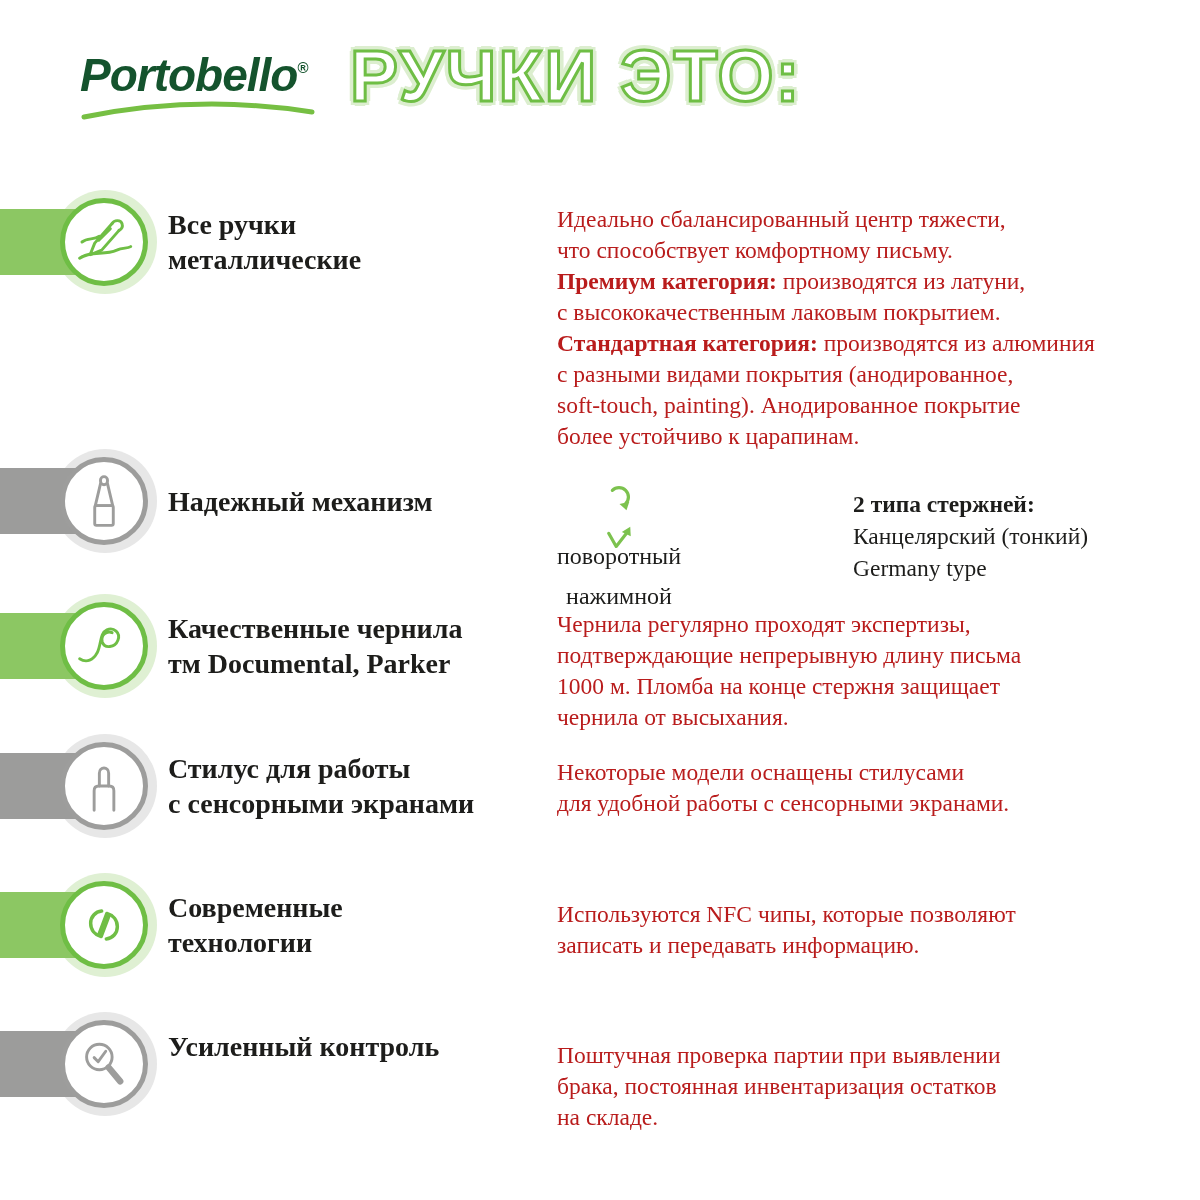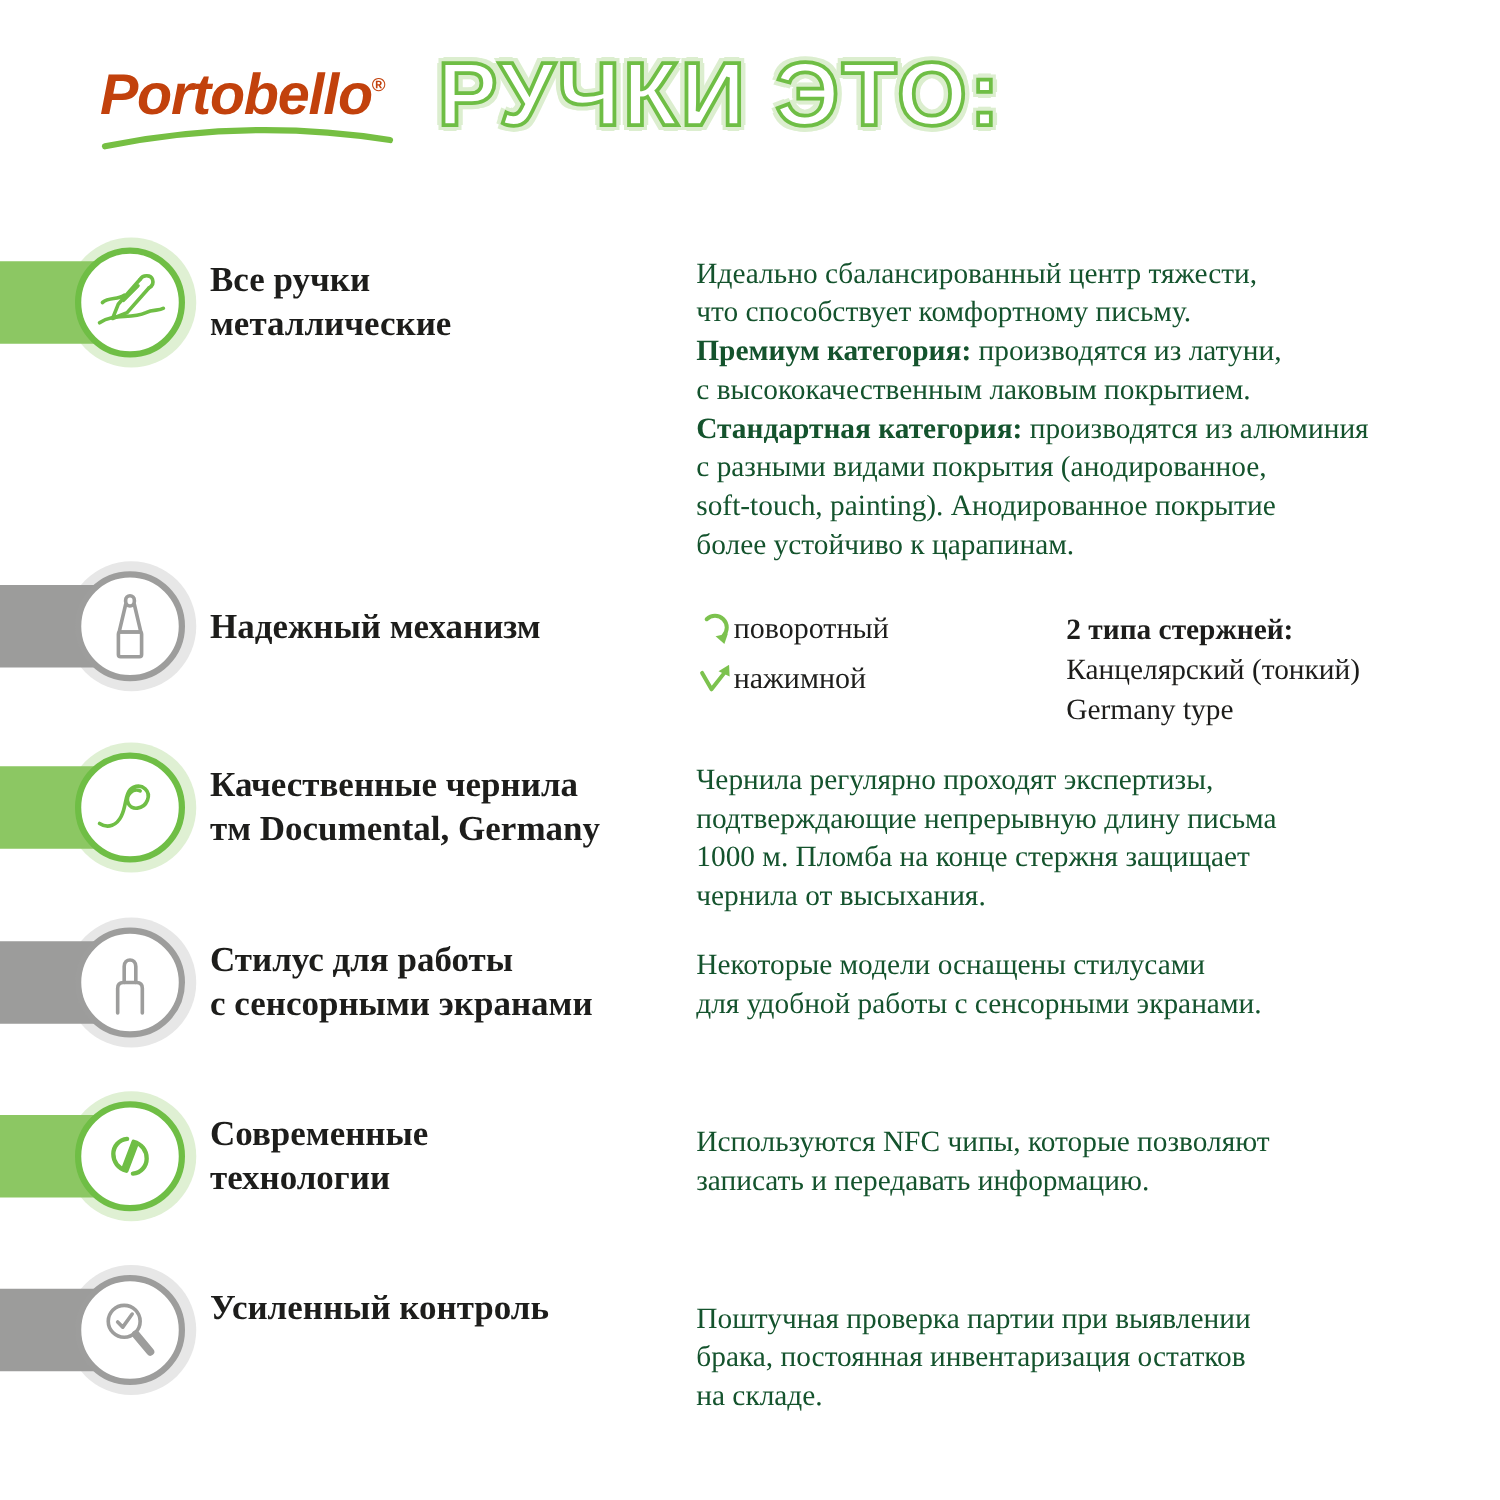--- a/index.html
+++ b/index.html
@@ -7,7 +7,7 @@
           font-family:"Liberation Sans", sans-serif;color:#1d1d1b;}
 
   
-  .logo{position:absolute;left:80px;top:52px;width:236px;color:#c2410c;}
+  .logo{position:absolute;left:80px;top:52px;width:236px;color:#14532d;}
   .logo-text{font-size:46px;font-weight:bold;font-style:italic;letter-spacing:-1px;line-height:1;}
   .logo-reg{font-size:15px;font-weight:bold;vertical-align:18px;}
   .logo-swoosh{display:block;margin-top:2px;}

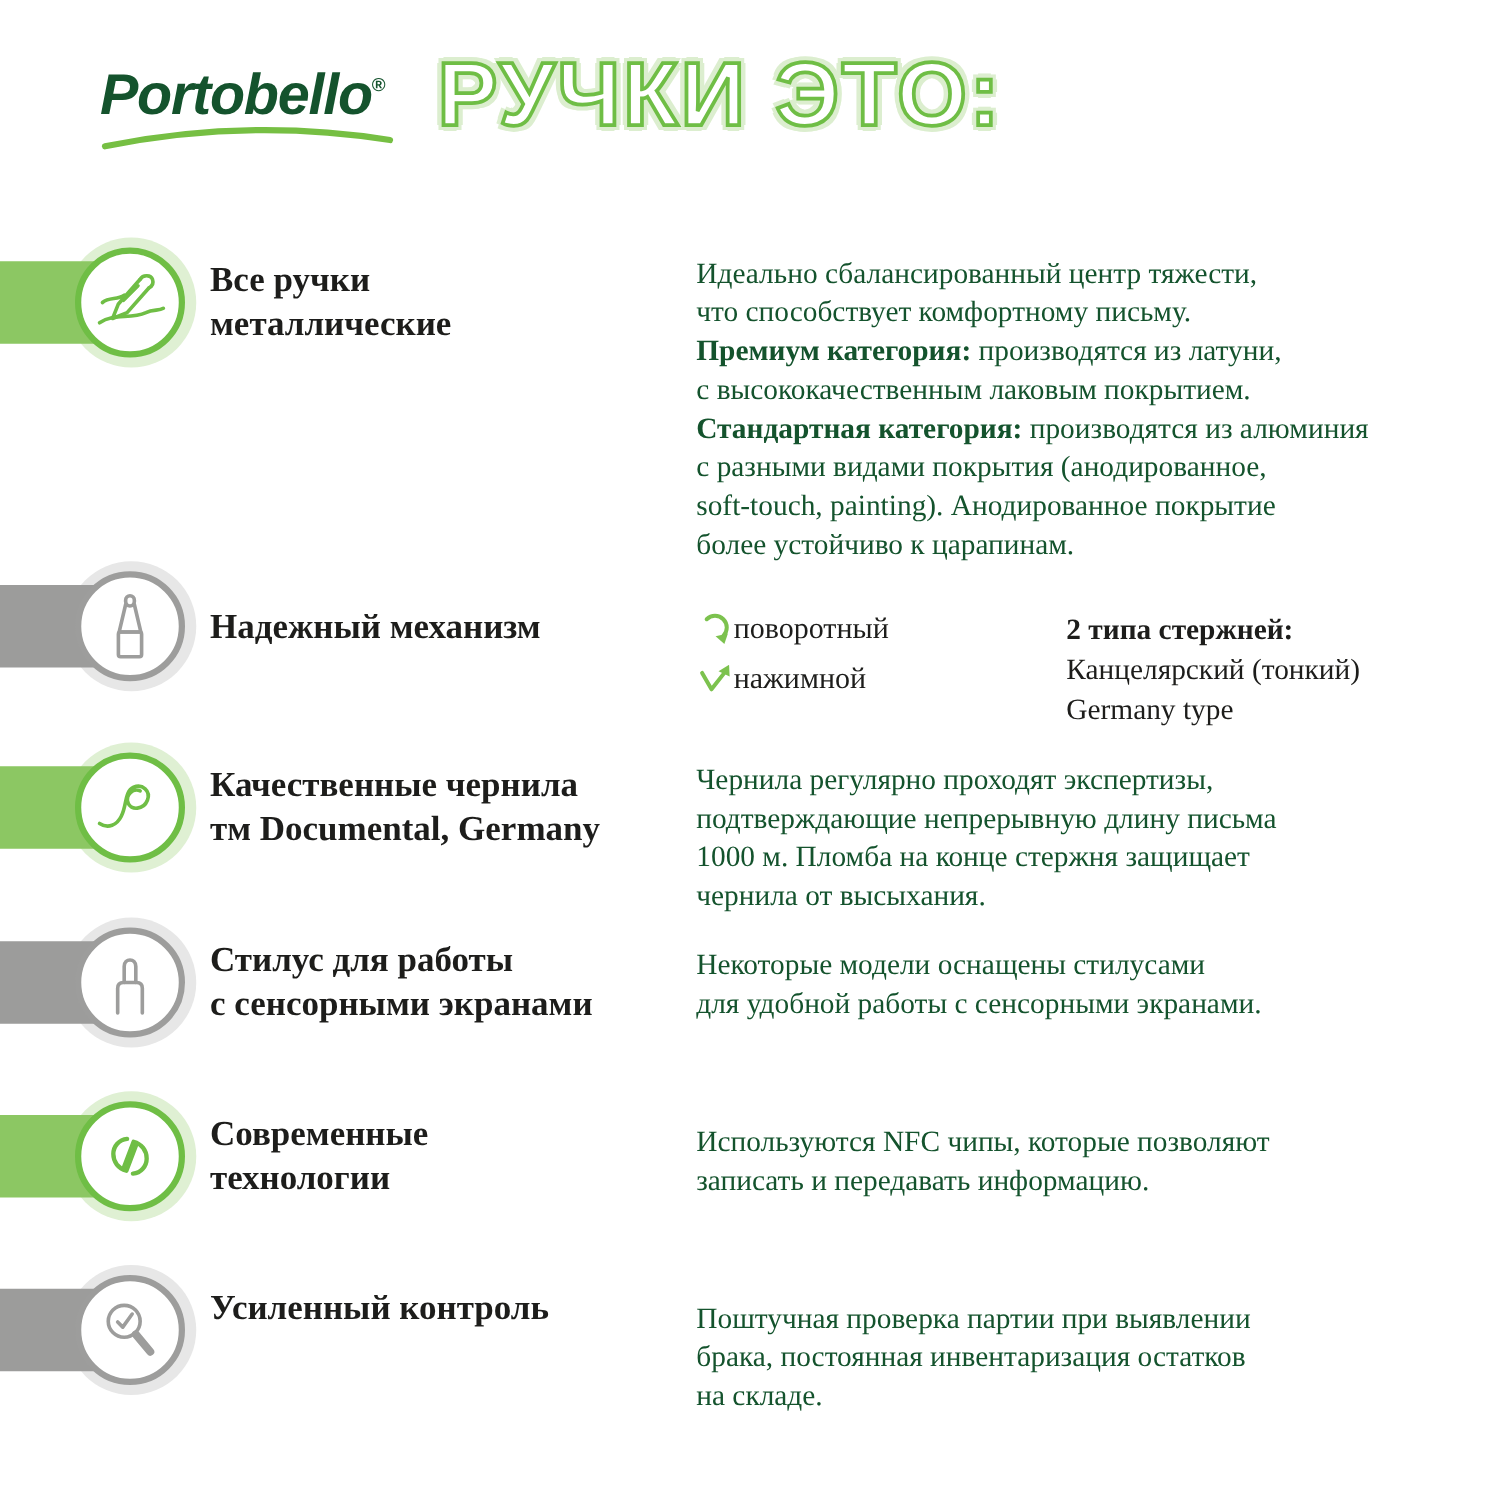--- a/index.html
+++ b/index.html
@@ -38,7 +38,7 @@
   .title.one{top:35px}
   .title.two{top:17px}
 
-  .body{position:absolute;left:557px;font-size:23.5px;line-height:31px;color:#14532d;}
+  .body{position:absolute;left:557px;font-size:23.5px;line-height:31px;color:#b91c1c;}
   .body .line{white-space:nowrap;}
   .body b{font-weight:bold;}
   .s1 .body{top:14px}.s3 .body{top:15px}.s4 .body{top:23px}.s5 .body{top:26px}.s6 .body{top:28px}

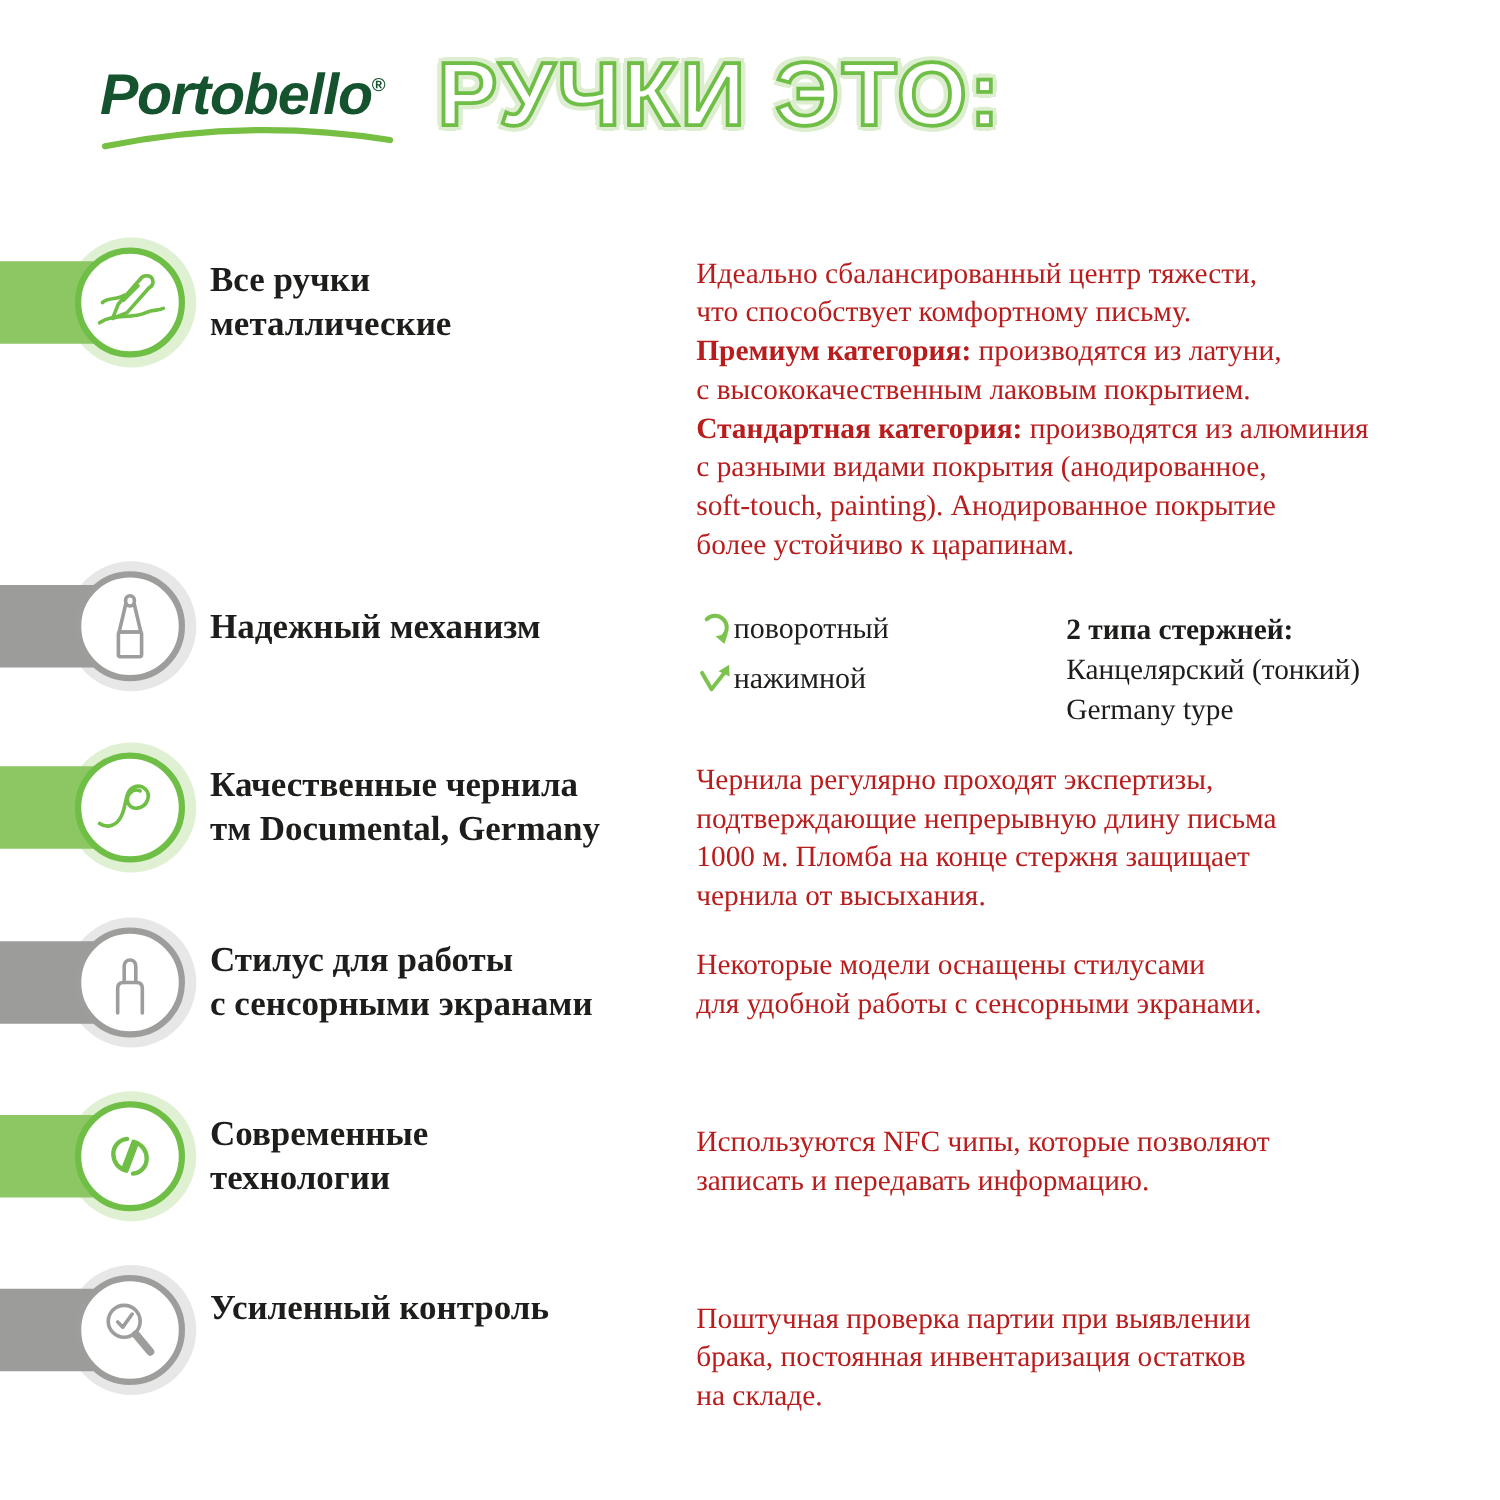--- a/index.html
+++ b/index.html
@@ -45,7 +45,7 @@
 
   
   .mech{position:absolute;left:557px;top:34px;}
-  .mech-row{display:flex;align-items:center;gap:0;height:40px;}
+  .mech-row{display:flex;align-items:center;gap:30px;height:40px;flex-direction:column;}
   .mech-row svg{width:30px;height:30px;flex:0 0 auto;color:#7CC24E;}
   .mech-label{font-size:24px;color:#1d1d1b;white-space:nowrap;}
   .refills{position:absolute;left:810px;top:39px;font-size:23.5px;line-height:32px;margin-left:43px;}

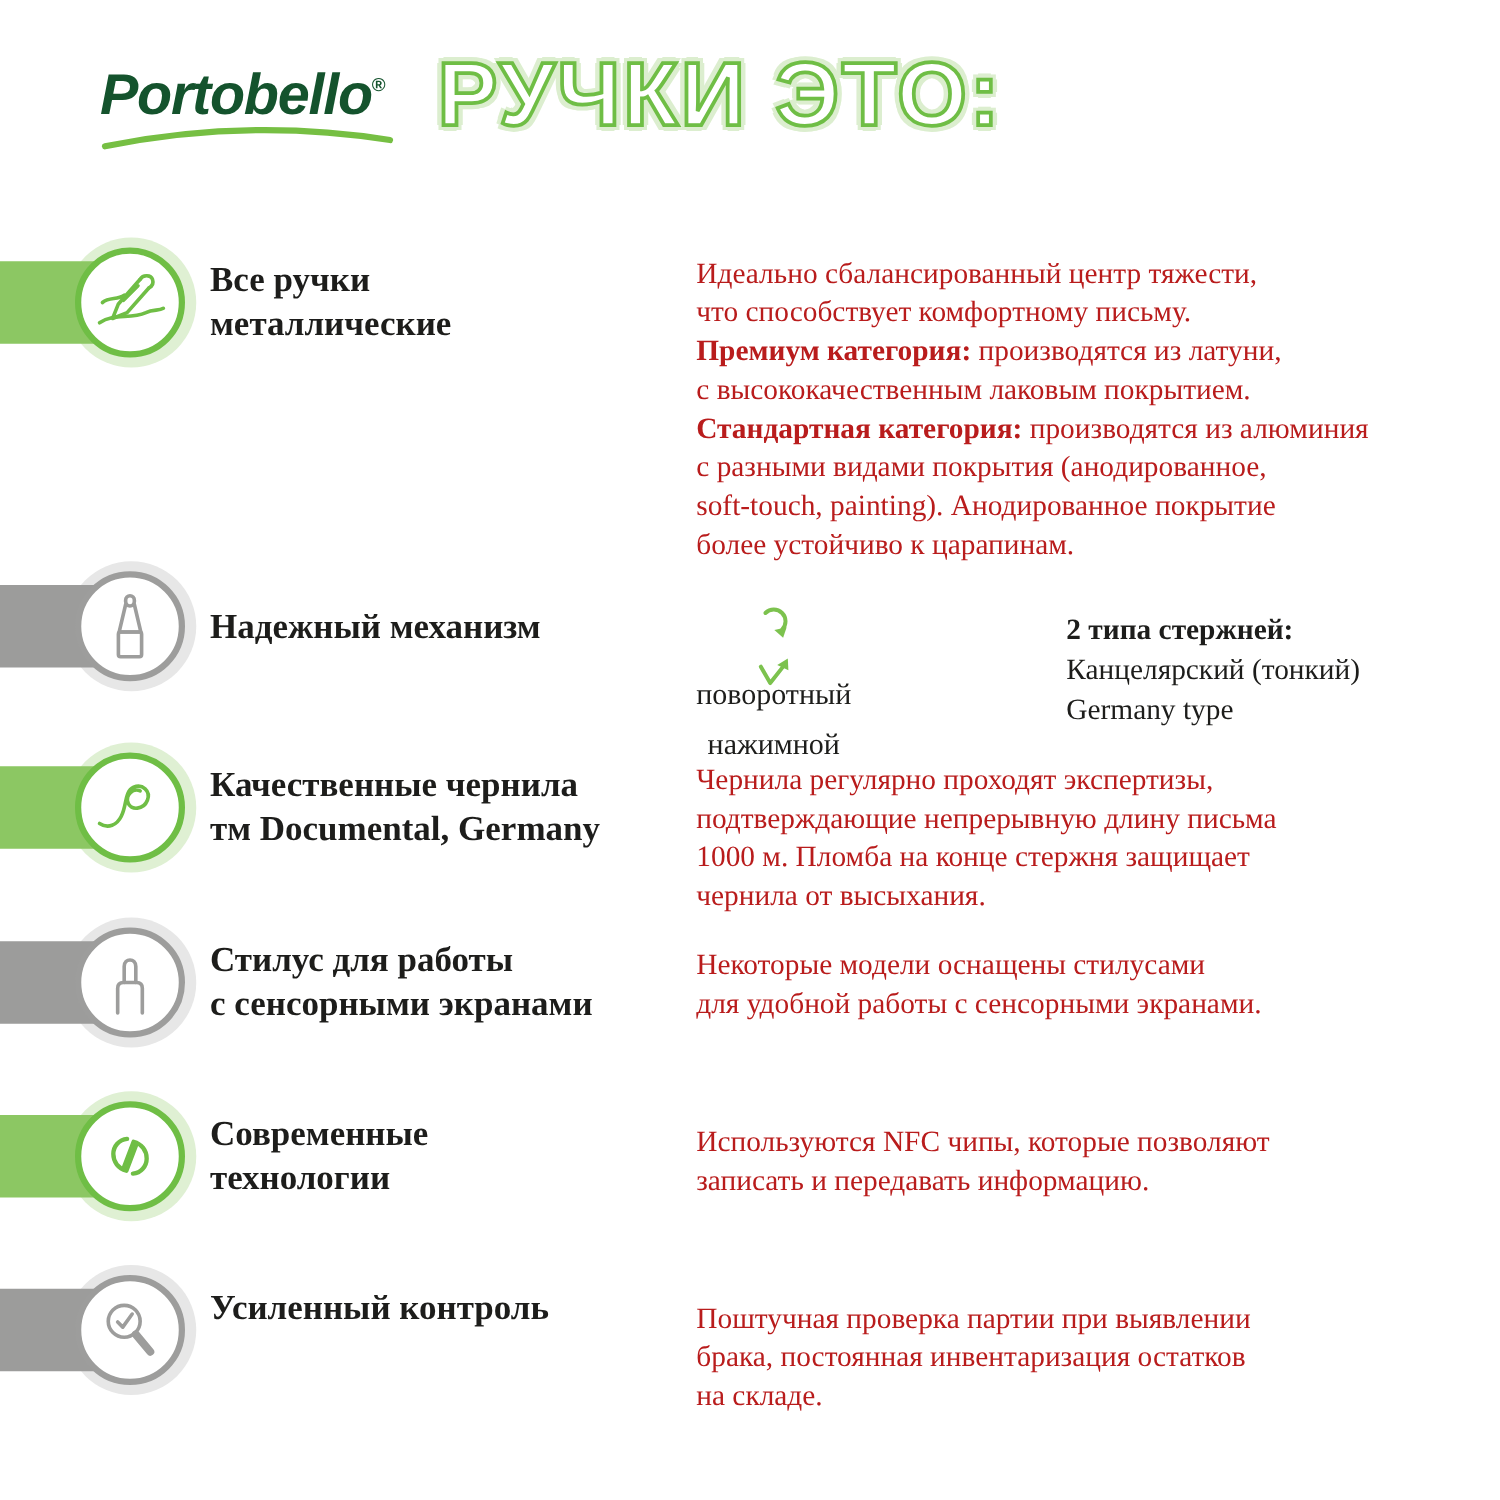--- a/index.html
+++ b/index.html
@@ -139,7 +139,7 @@
     </div>
     <h2 class="title two">
       <span>Качественные чернила</span>
-      <span>тм Documental, Germany</span>
+      <span>тм Documental, Parker</span>
     </h2>
     <div class="body">
       <div class="line"><b></b><span>Чернила регулярно проходят экспертизы,</span></div>

